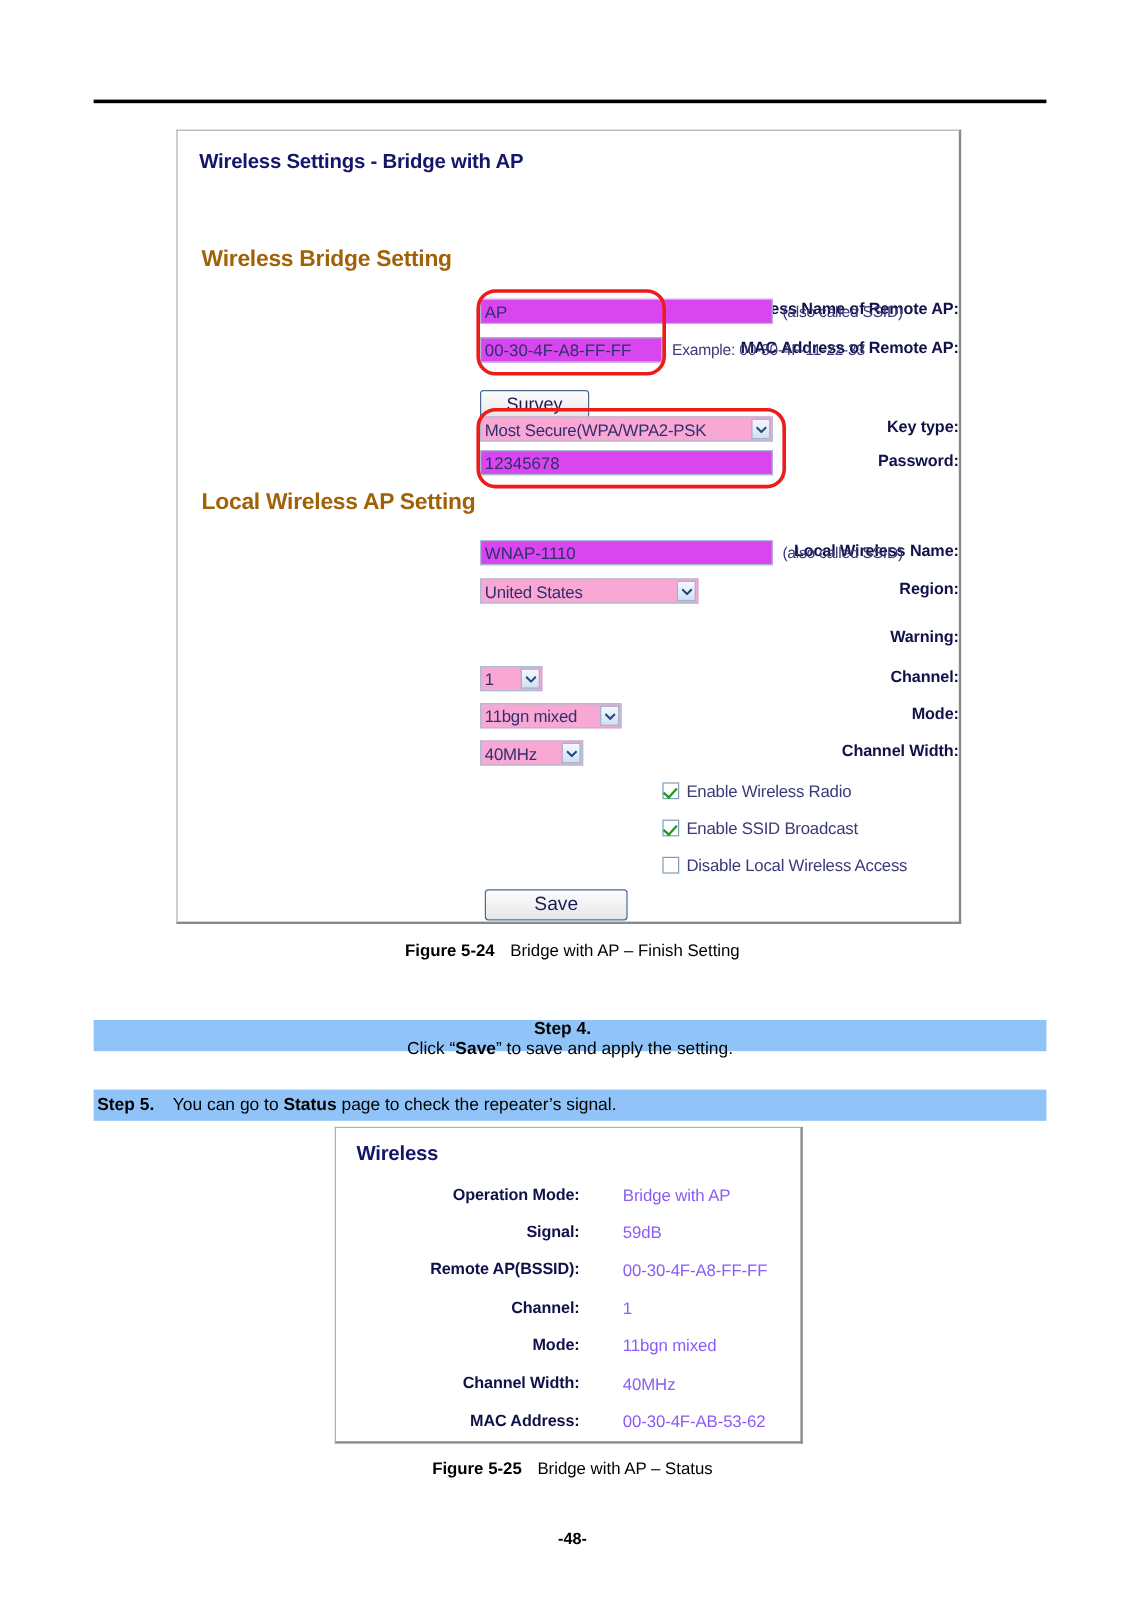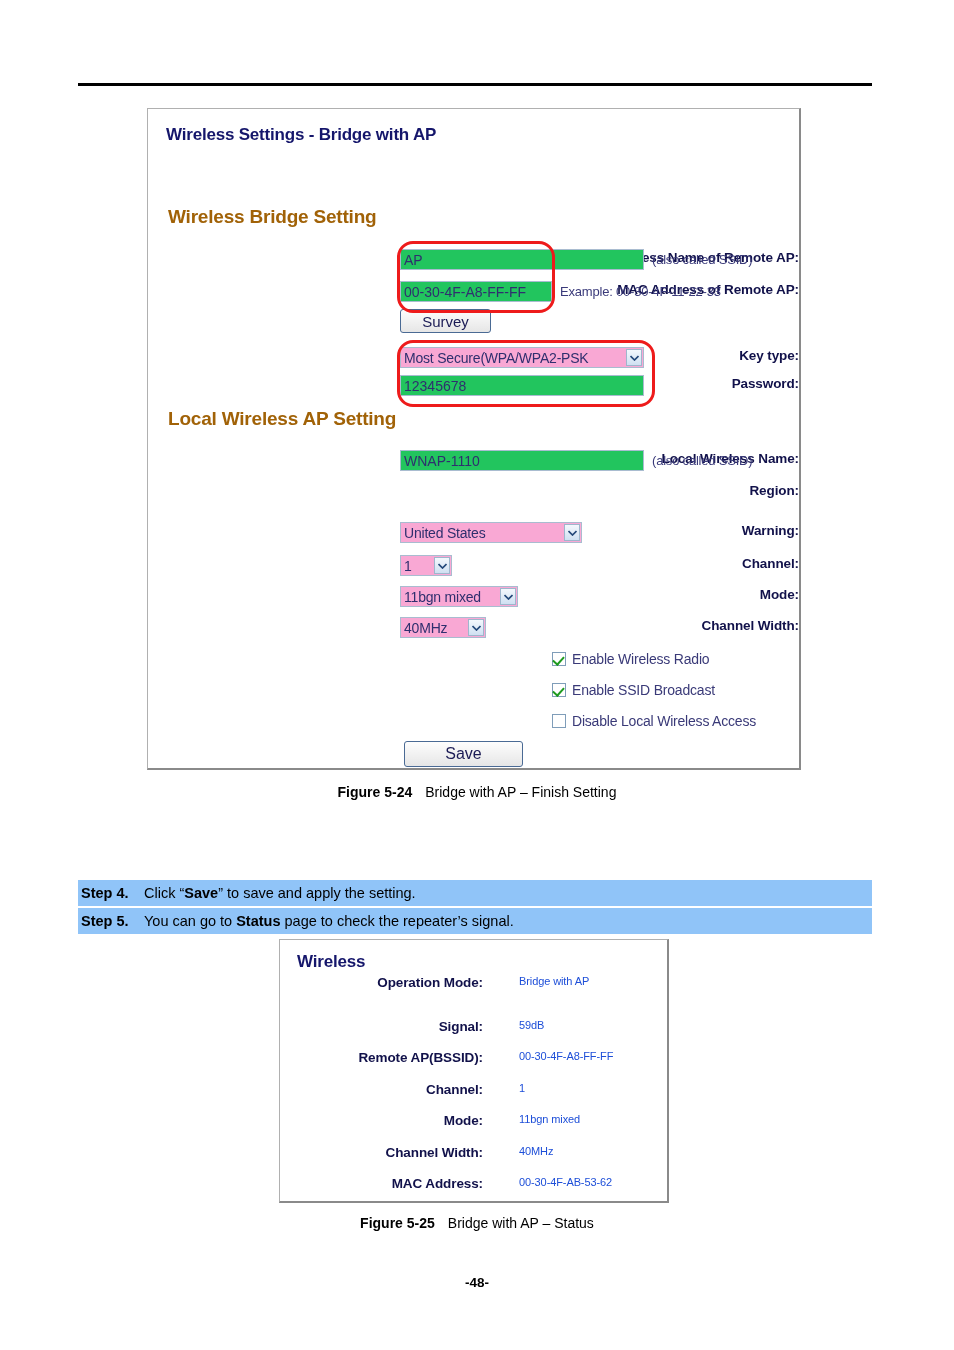--- a/index.html
+++ b/index.html
@@ -96,7 +96,7 @@
   .txt {
     box-sizing: border-box;
     border: 1px solid #a9bcd0;
-    background: #22c55e;
+    background: #d946ef;
     font-family: "Liberation Sans", sans-serif;
     font-size: 14px;
     color: #2f2f6e;

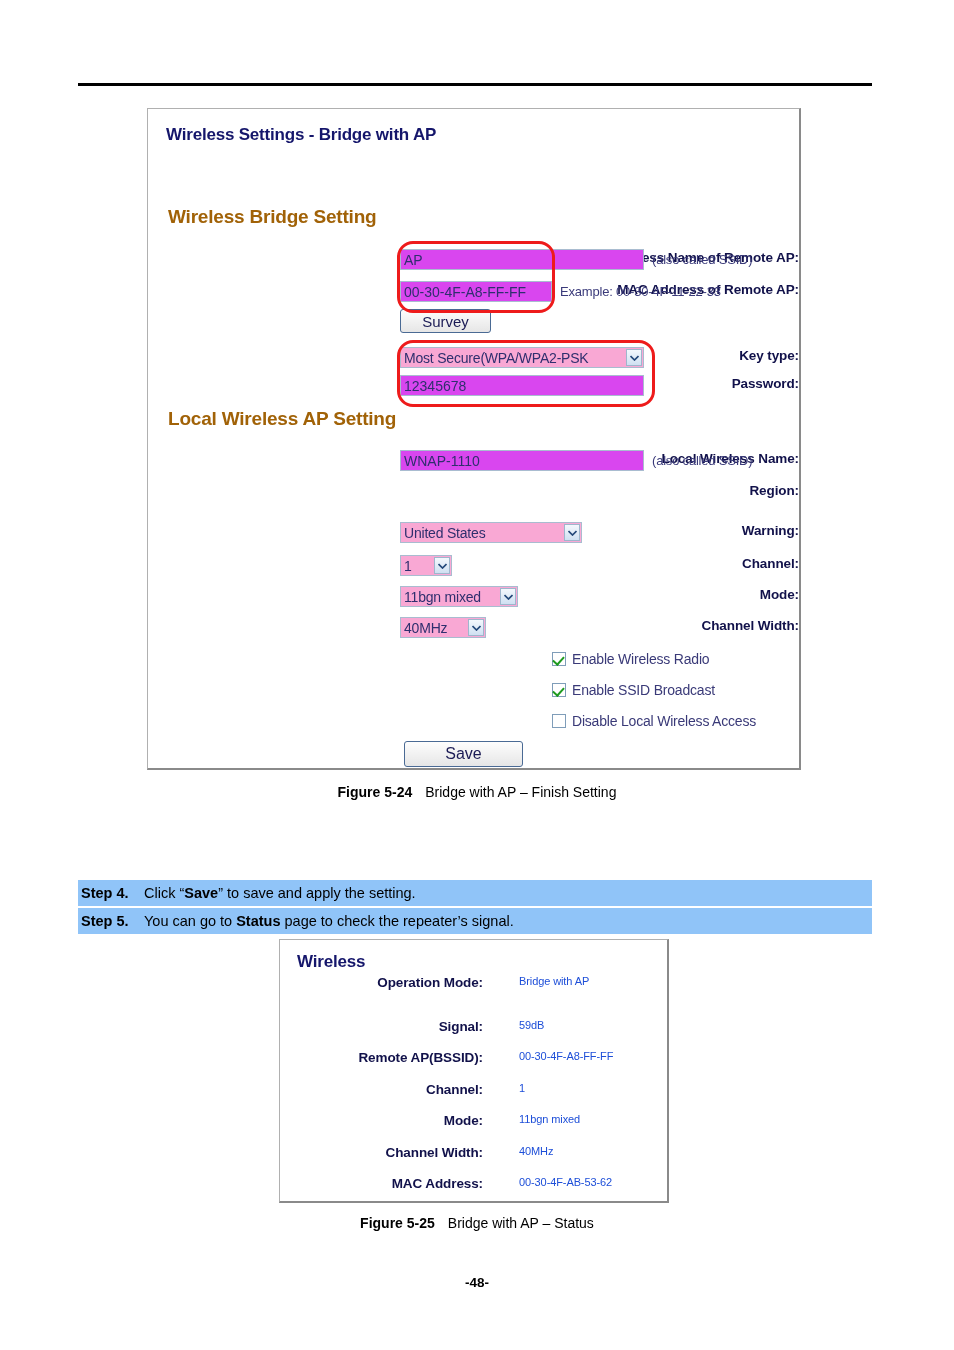--- a/index.html
+++ b/index.html
@@ -345,7 +345,7 @@
   </div>
 
   <div class="row" style="top:200px;">
-    <div class="ctl" style="top:0;">
+    <div class="ctl" style="top:16px;">
       <button class="btn survey">Survey</button>
     </div>
   </div>

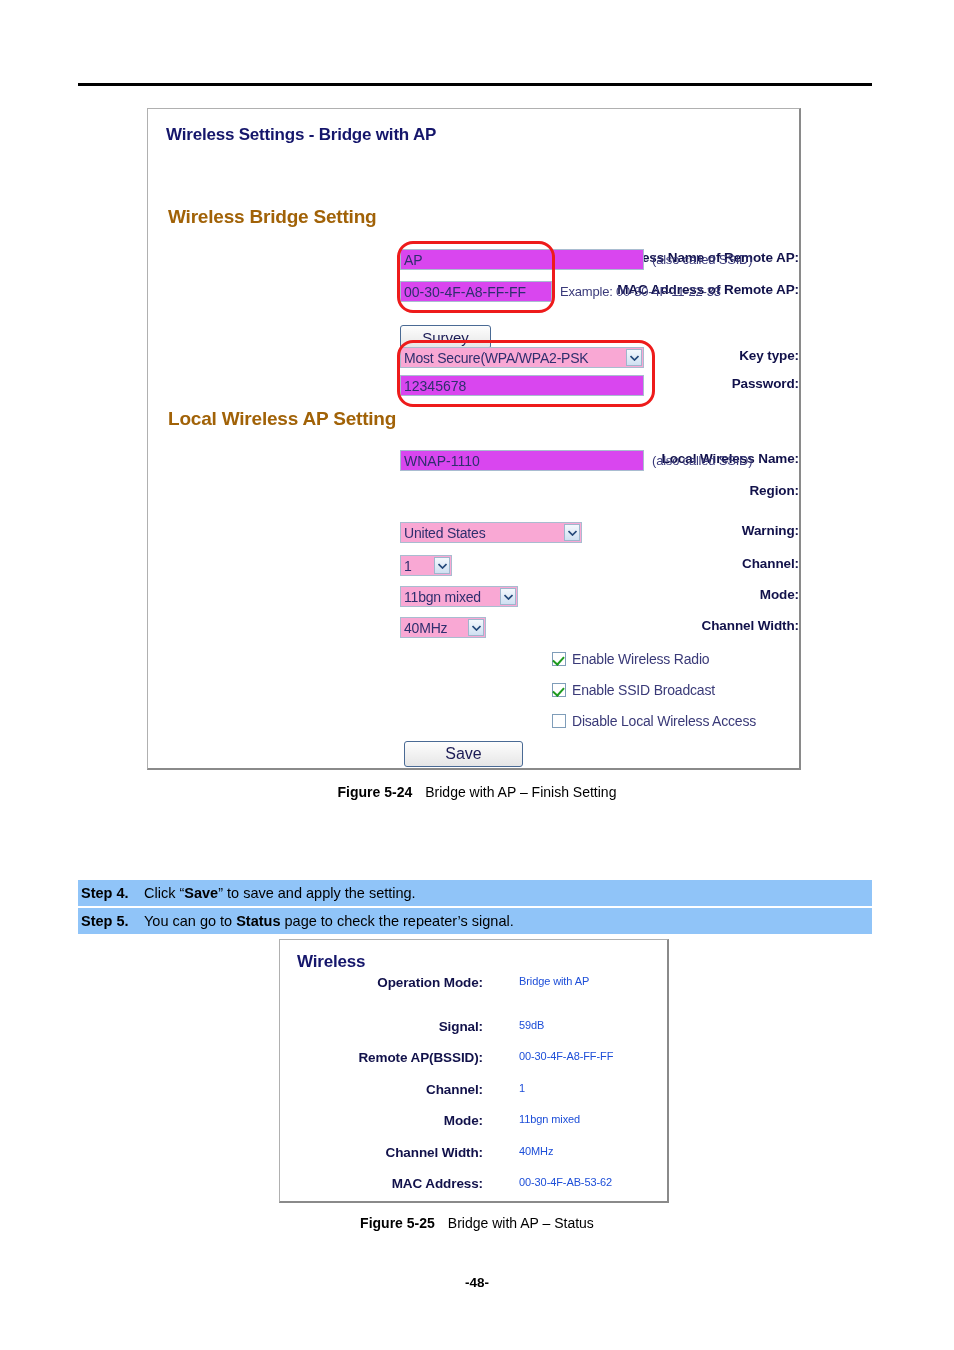--- a/index.html
+++ b/index.html
@@ -146,7 +146,7 @@
   .sel .arrow svg { display: block; }
 
   .sel.keytype { width: 244px; }
-  .sel.region  { width: 182px; margin-top: 40px; }
+  .sel.region  { width: 182px; }
   .sel.chan    { width: 52px; }
   .sel.mode    { width: 118px; }
   .sel.cwidth  { width: 86px; }

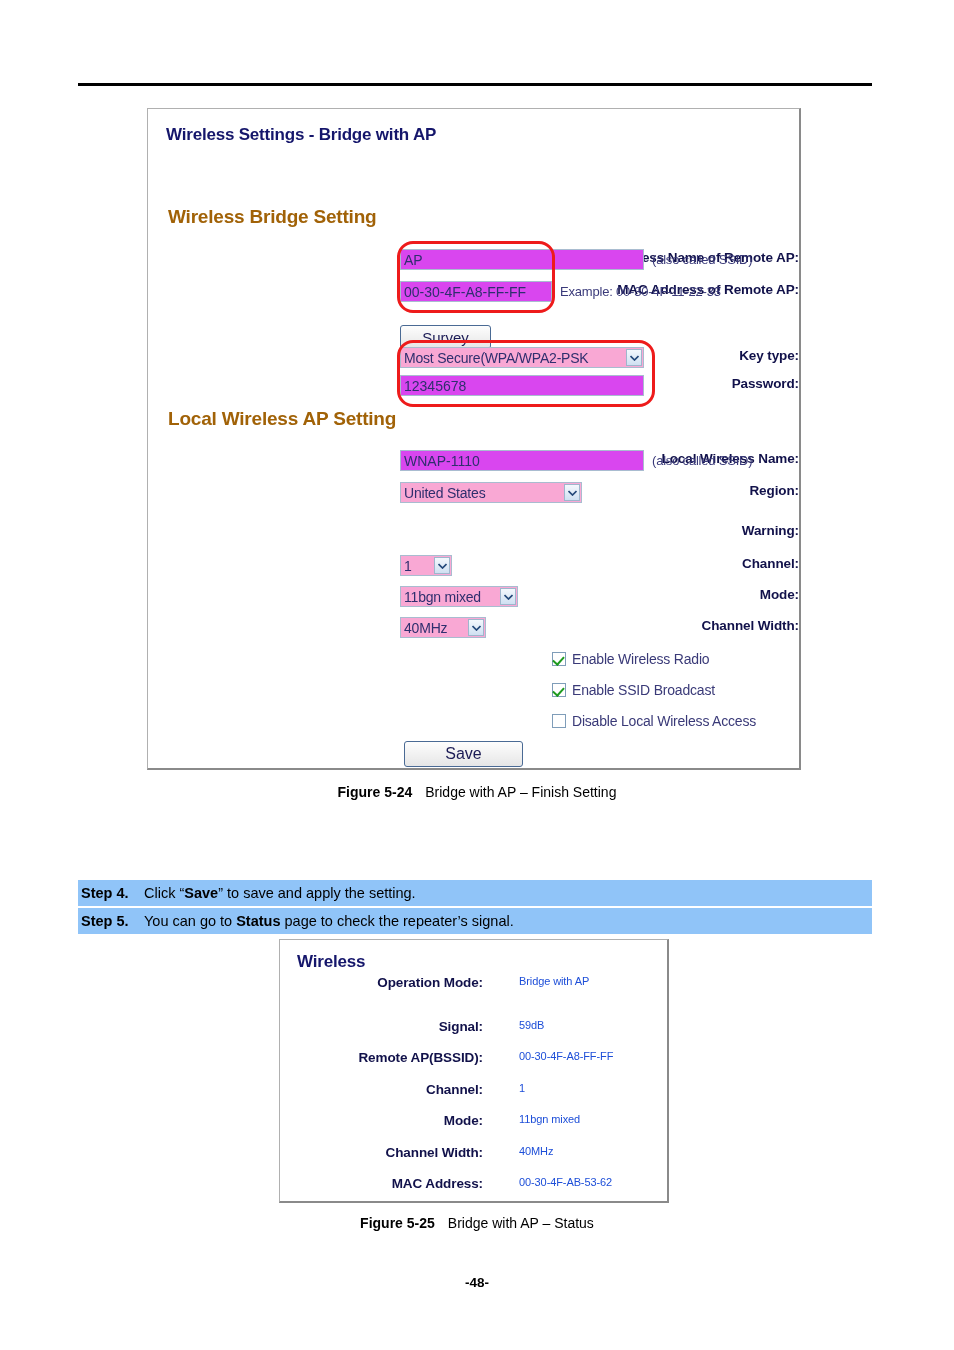--- a/index.html
+++ b/index.html
@@ -470,7 +470,7 @@
   <b>Figure 5-24</b><span class="gap"></span><span>Bridge with AP – Finish Setting</span>
 </div>
 
-<div class="step-band" style="top:880px;">
+<div class="step-band" style="top:850px;flex-direction:column;">
   <span class="step-no">Step 4.</span>
   <span class="step-txt"><span>Click “</span><b>Save</b><span>” to save and apply the setting.</span></span>
 </div>

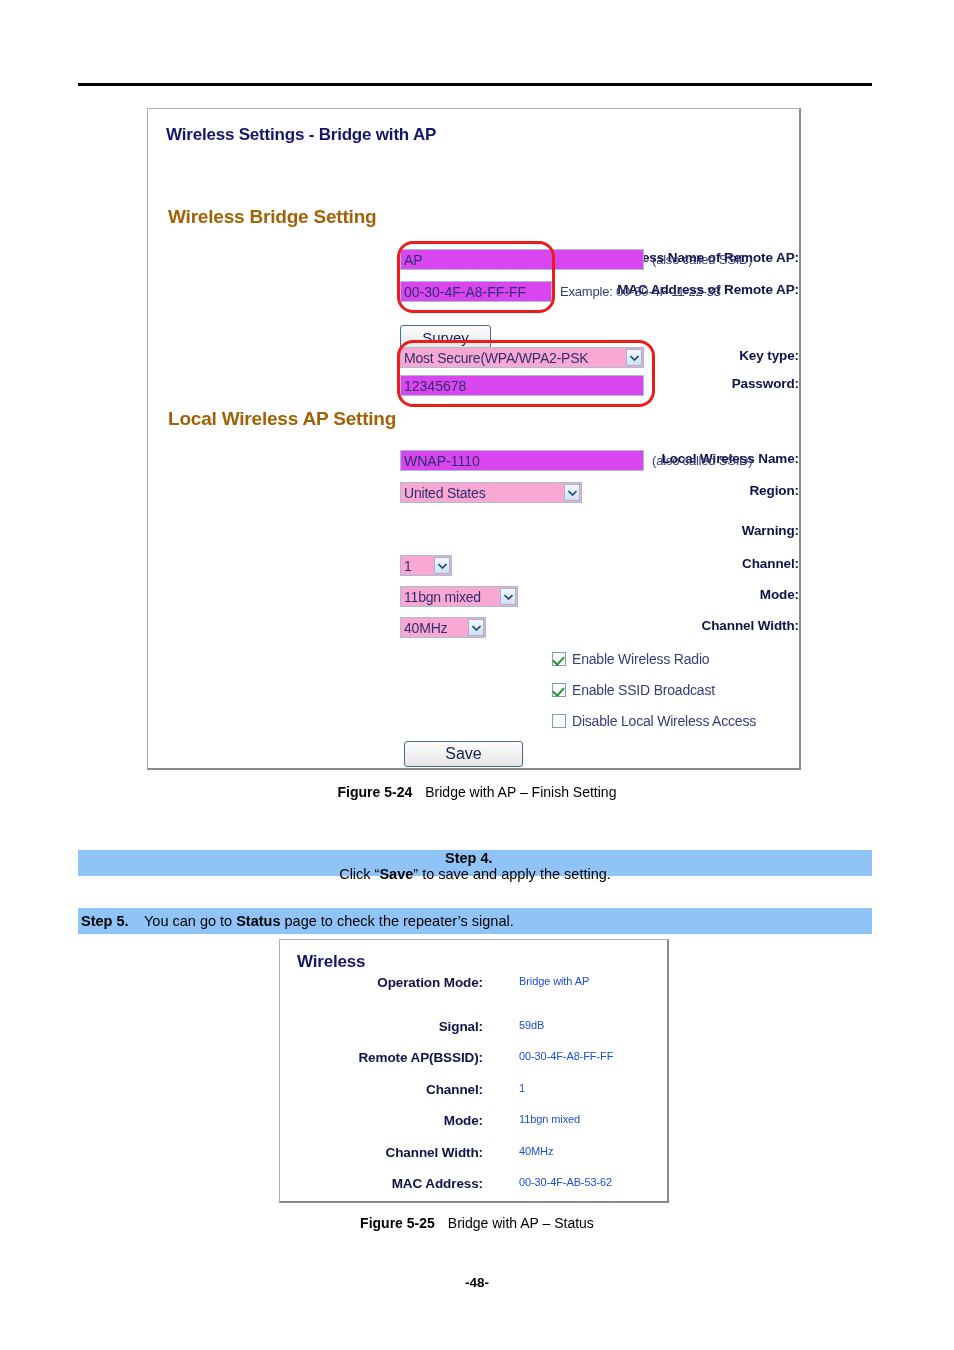--- a/index.html
+++ b/index.html
@@ -483,7 +483,7 @@
 <div class="panel-2">
   <div class="p2-title">Wireless</div>
 
-  <div class="p2-row" style="top:35px;">
+  <div class="p2-row" style="top:48px;">
     <span class="p2-lbl">Operation Mode:</span>
     <span class="p2-val">Bridge with AP</span>
   </div>

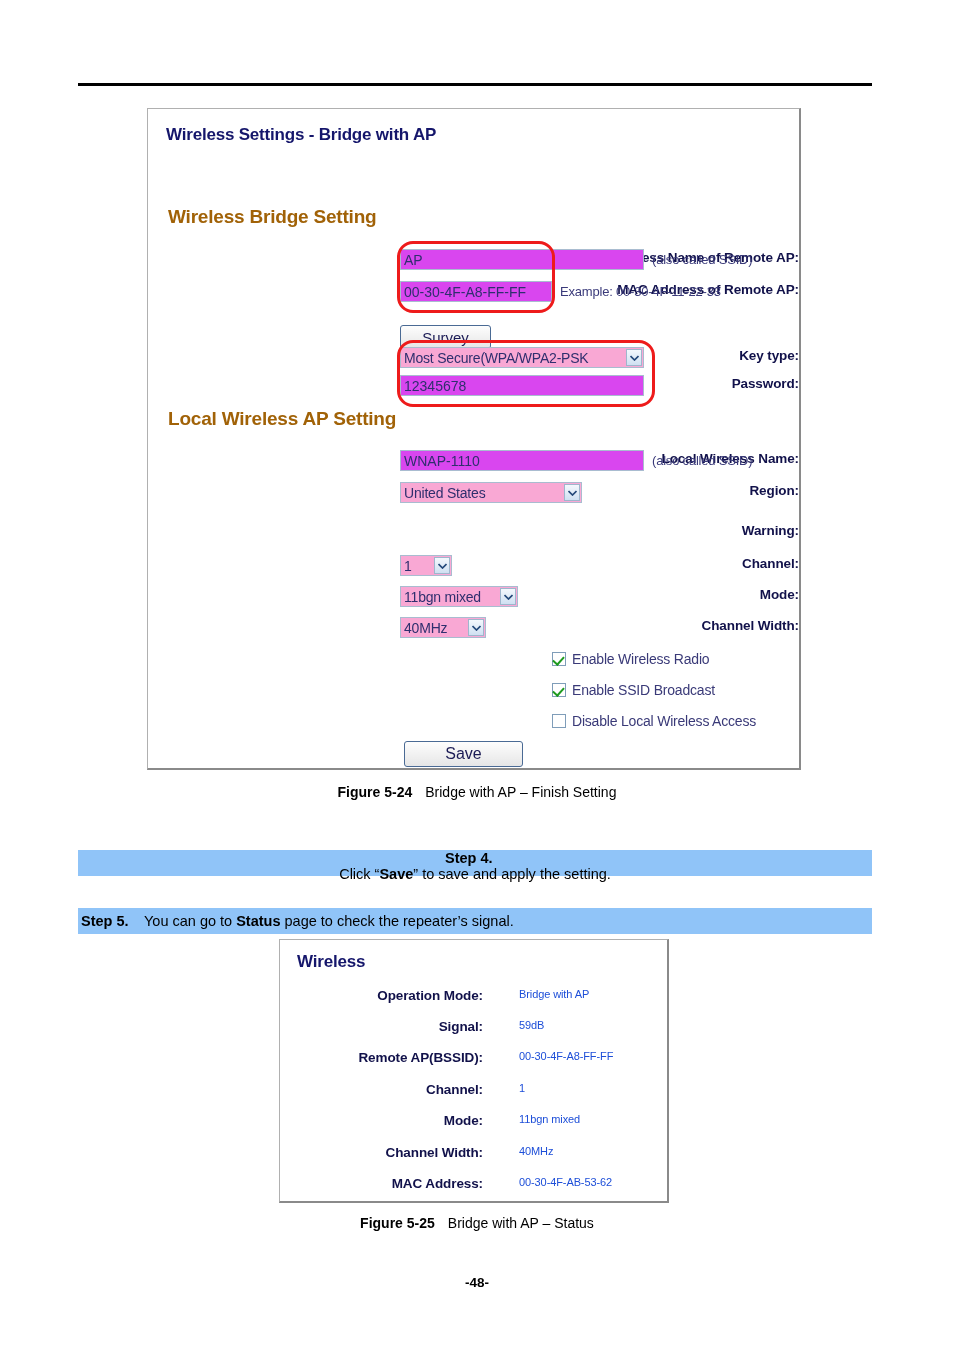--- a/index.html
+++ b/index.html
@@ -299,8 +299,8 @@
   .p2-val {
     position: absolute;
     left: 239px;
-    font-size: 11px;
-    color: #1d4ed8;
+    font-size: 14px;
+    color: #8b5cf6;
     white-space: nowrap;
     letter-spacing: -0.1px;
   }

